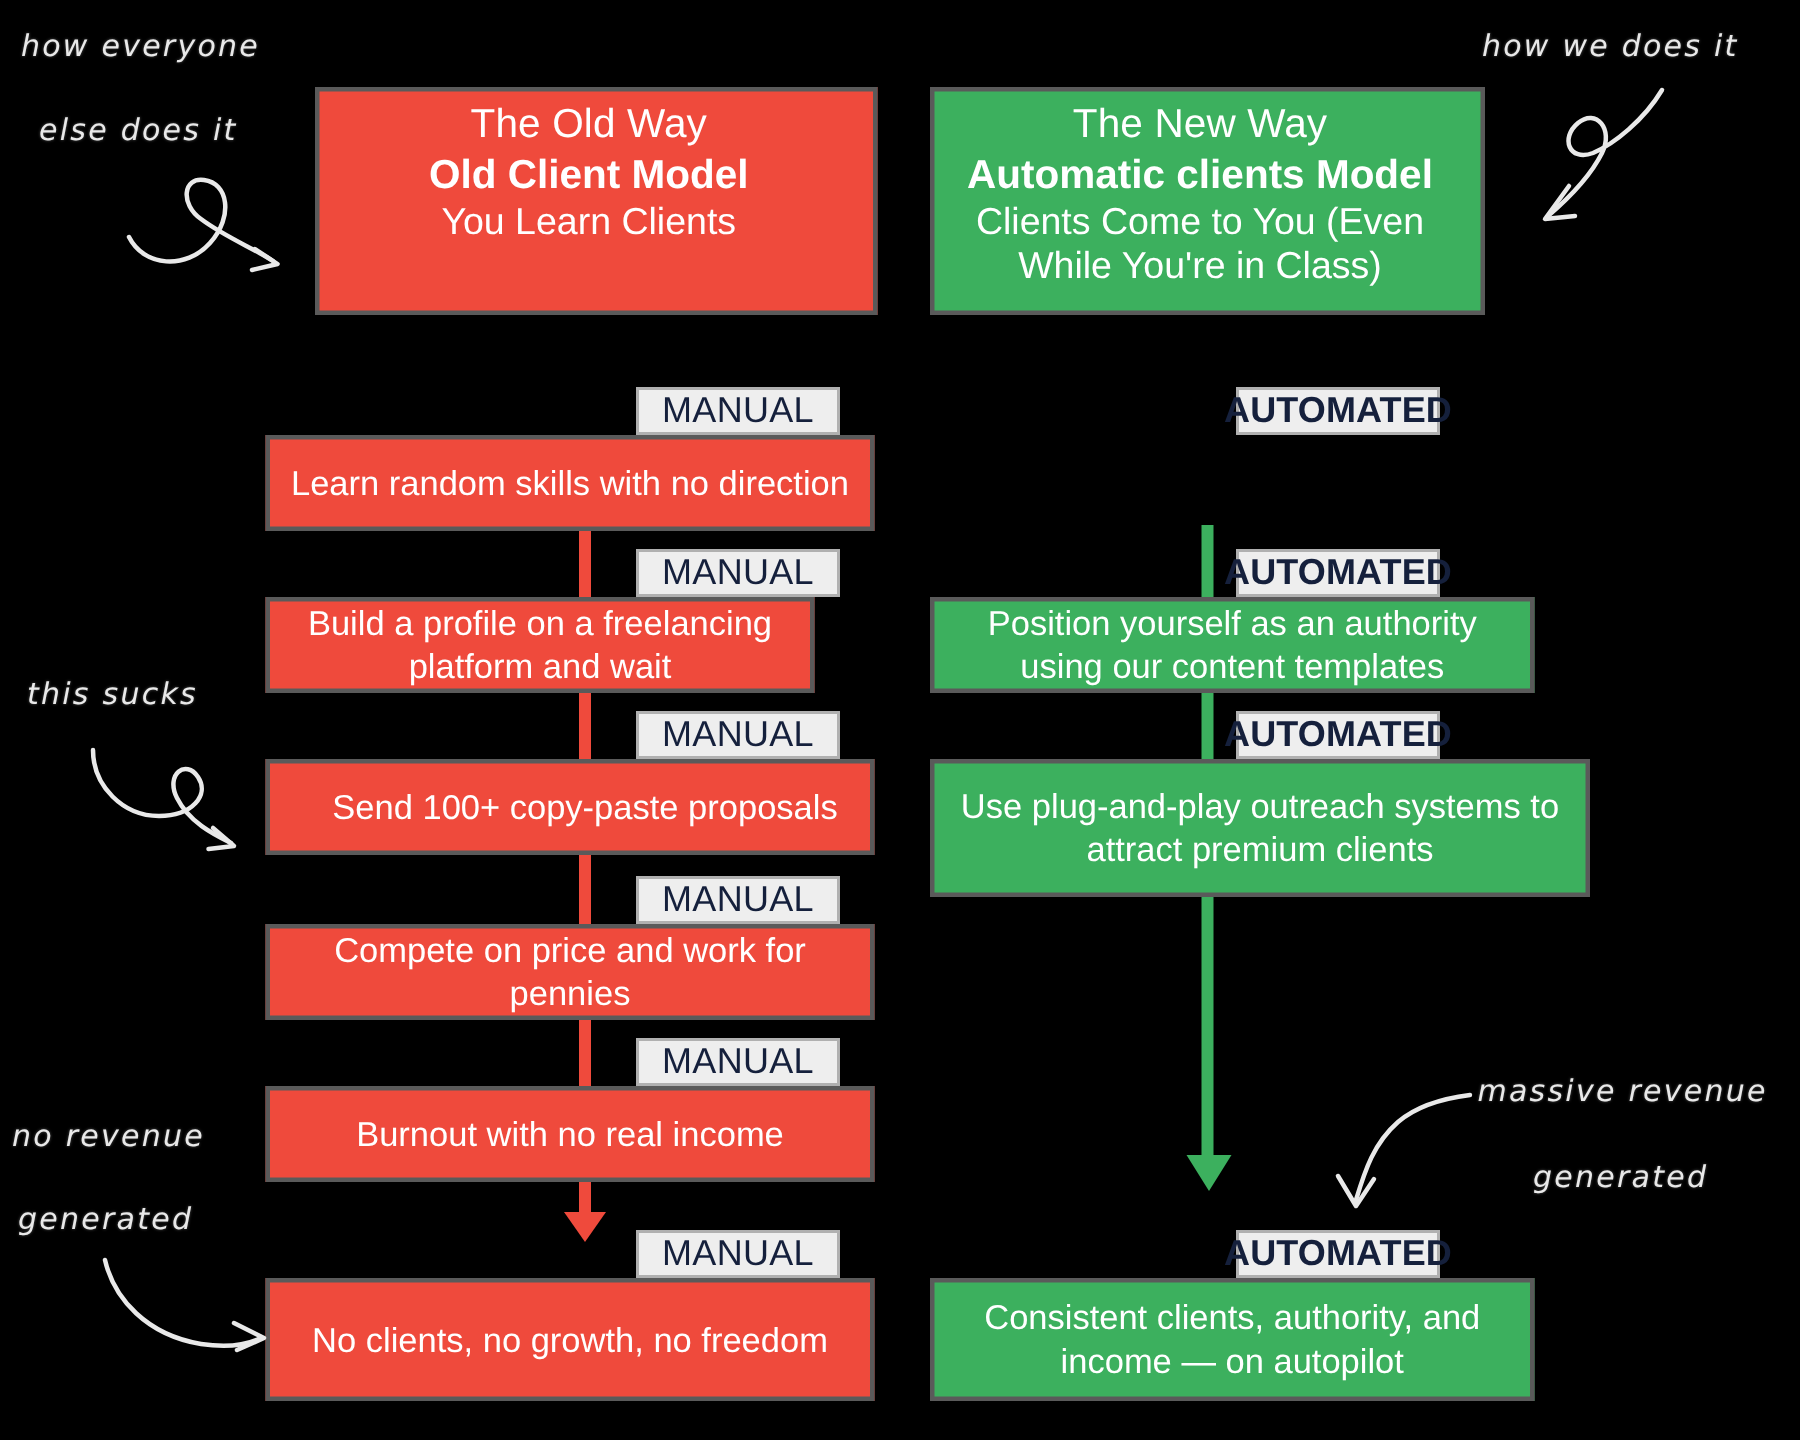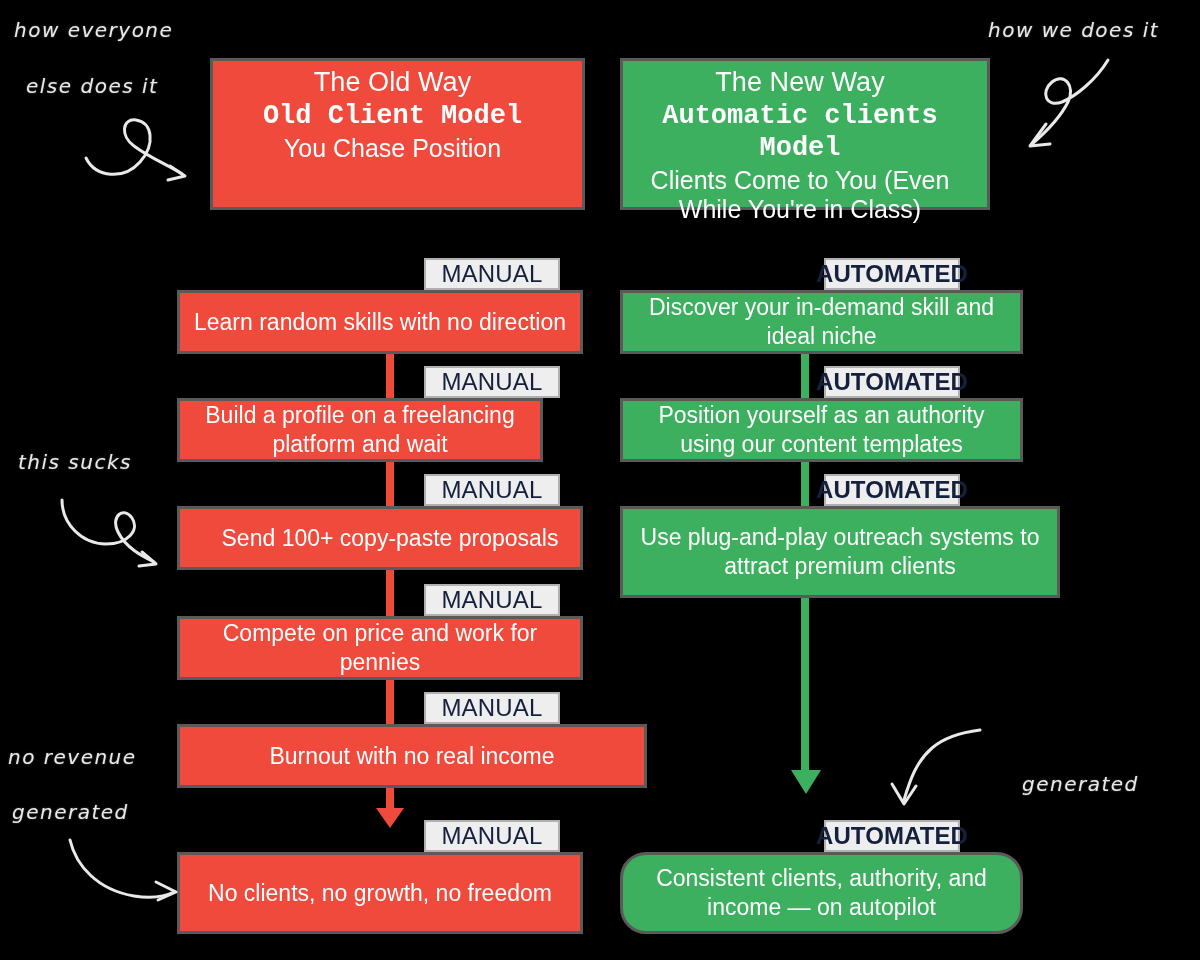--- a/index.html
+++ b/index.html
@@ -33,7 +33,7 @@
   .hdr-red   { background: #ef4a3c; }
   .hdr-green { background: #3cb05e; }
   .hdr .l1 { font-size: 27px; font-weight: 400; letter-spacing: .1px; }
-  .hdr .l2 { font-size: 27px; font-weight: 700; margin-top: 2px; font-family: Liberation Mono, monospace; }
+  .hdr .l2 { font-size: 27px; font-weight: 700; margin-top: 2px; }
   .hdr .l3 { font-size: 25px; font-weight: 400; margin-top: 1px; }
 
   

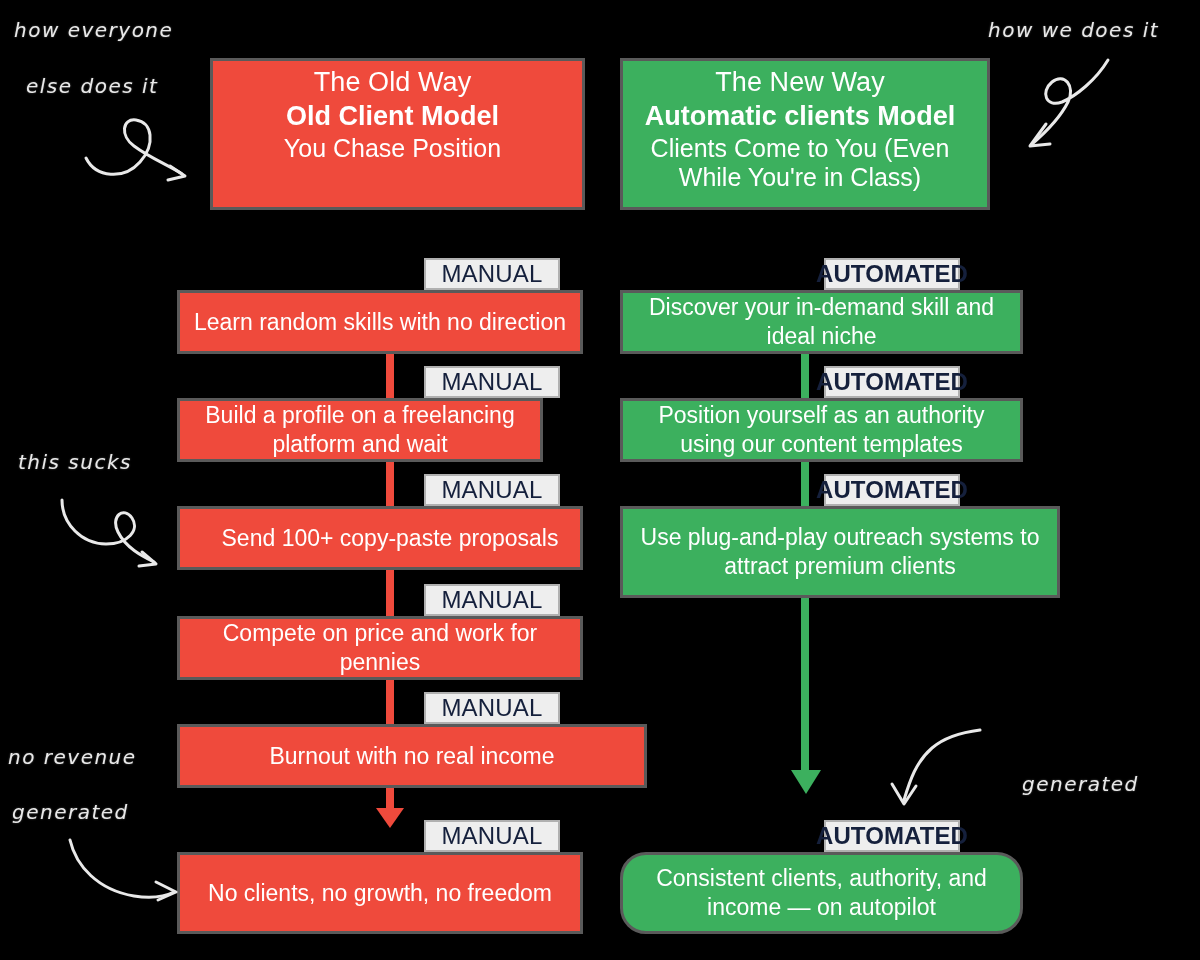--- a/index.html
+++ b/index.html
@@ -102,7 +102,7 @@
   <div class="hdr hdr-red" style="left:210px; top:58px; width:375px; height:152px;">
     <div class="l1">The Old Way</div>
     <div class="l2">Old Client Model</div>
-    <div class="l3">You Chase Position</div>
+    <div class="l3">You Learn Clients</div>
   </div>
 
   <div class="hdr hdr-green" style="left:620px; top:58px; width:370px; height:152px;">

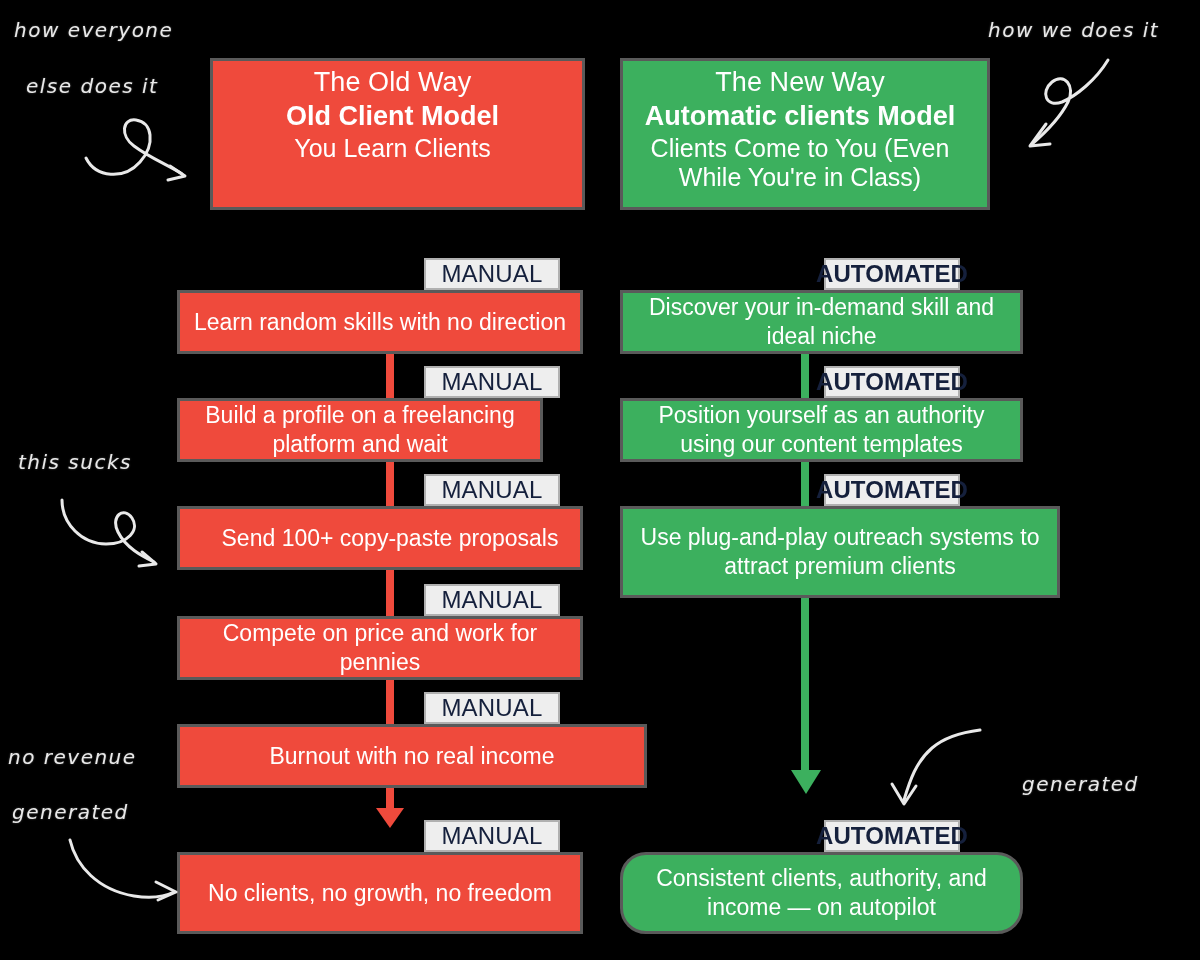--- a/index.html
+++ b/index.html
@@ -148,7 +148,6 @@
   <div class="tag tag-automated" style="left:824px; top:474px; width:136px; height:32px;">AUTOMATED</div>
   <div class="tag tag-automated" style="left:824px; top:820px; width:136px; height:32px;">AUTOMATED</div>
 
-  <div class="step step-green" style="left:620px; top:290px; width:403px; height:64px;">Discover your in-demand skill and ideal niche</div>
   <div class="step step-green" style="left:620px; top:398px; width:403px; height:64px;">Position yourself as an authority using our content templates</div>
   <div class="step step-green" style="left:620px; top:506px; width:440px; height:92px;">Use plug-and-play outreach systems to attract premium clients</div>
   <div class="step step-green" style="left:620px; top:852px; width:403px; height:82px;border-radius:26px;">Consistent clients, authority, and income — on autopilot</div>

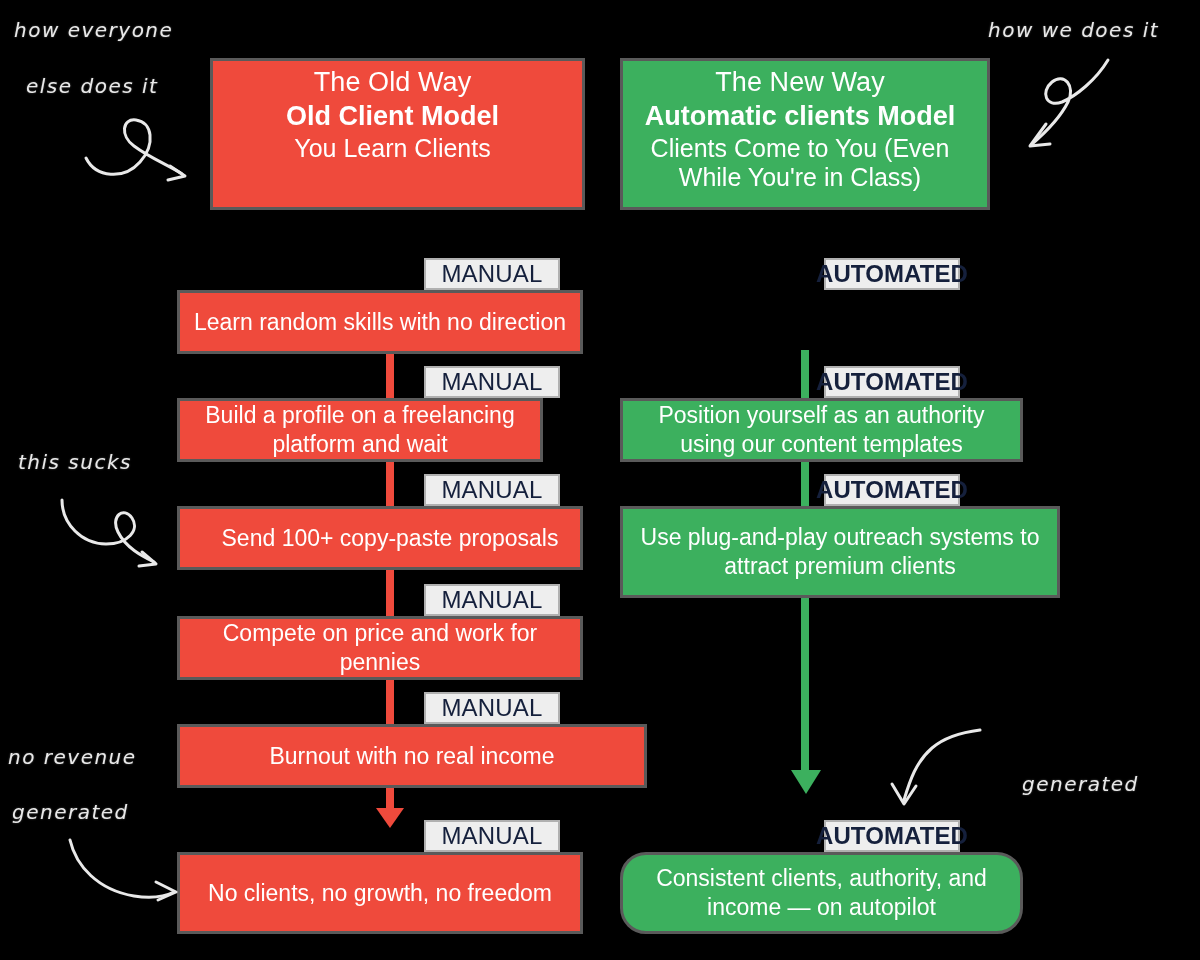--- a/index.html
+++ b/index.html
@@ -178,6 +178,7 @@
     <path d="M94,46 L114,56 L96,64" fill="none" stroke="#e9e9e9" stroke-width="3" stroke-linecap="round" stroke-linejoin="round"></path>
   </svg>
 
+  <div class="hand" style="left:985px; top:715px;">massive revenue</div>
   <div class="hand" style="left:1022px; top:772px;">generated</div>
   <svg class="doodle" style="left:860px; top:718px;" width="130" height="100" viewBox="0 0 130 100">
     <path d="M120,12 C104,14 86,18 72,30 C56,44 50,62 44,82" fill="none" stroke="#e9e9e9" stroke-width="3" stroke-linecap="round"></path>

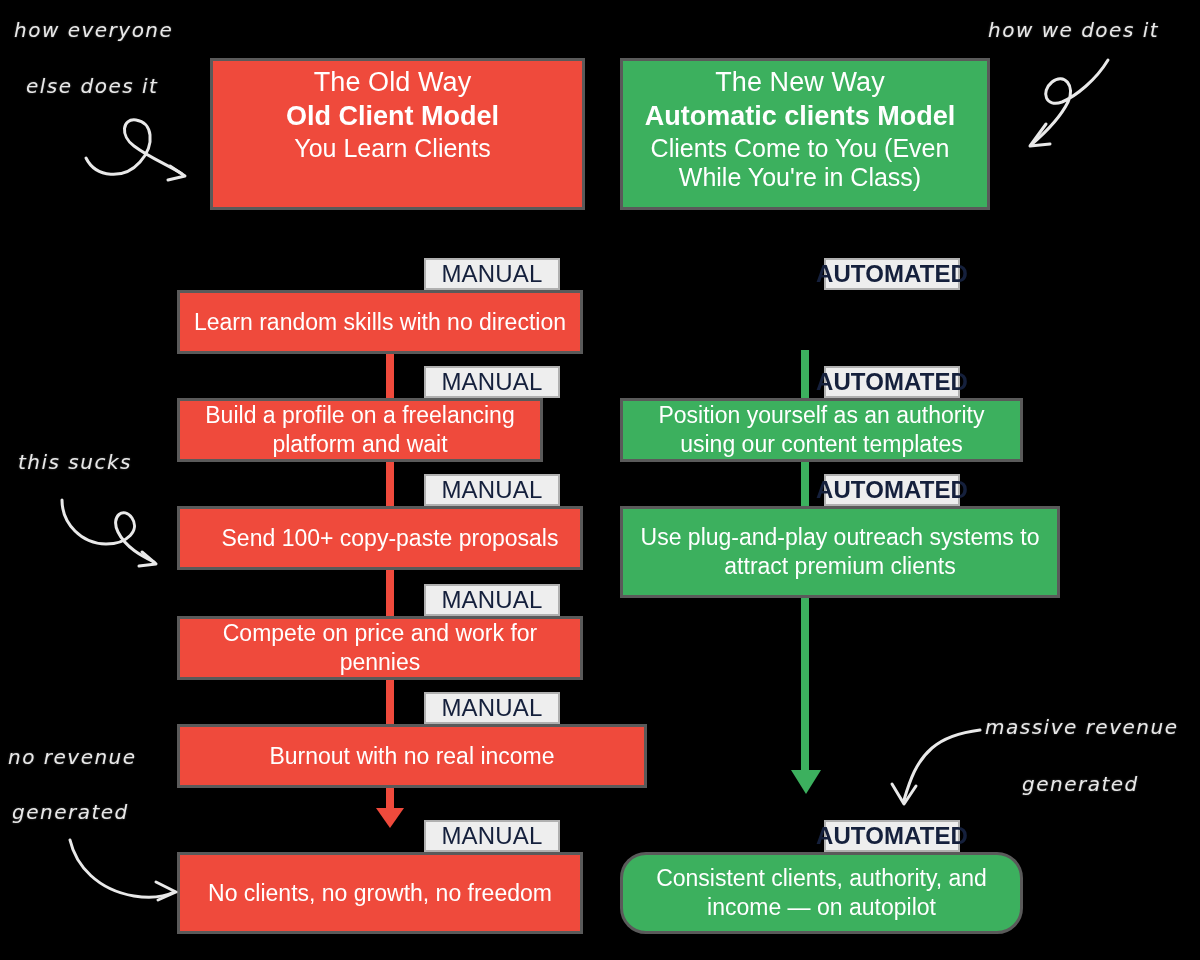--- a/index.html
+++ b/index.html
@@ -140,7 +140,7 @@
   <div class="step step-red" style="left:177px; top:398px; width:366px; height:64px;">Build a profile on a freelancing platform and wait</div>
   <div class="step step-red" style="left:177px; top:506px; width:406px; height:64px;padding-left:28px;">Send 100+ copy-paste proposals</div>
   <div class="step step-red" style="left:177px; top:616px; width:406px; height:64px;">Compete on price and work for pennies</div>
-  <div class="step step-red" style="left:177px; top:724px; width:470px; height:64px;">Burnout with no real income</div>
+  <div class="step step-red" style="left:177px; top:724px; width:406px; height:64px;">Burnout with no real income</div>
   <div class="step step-red" style="left:177px; top:852px; width:406px; height:82px;">No clients, no growth, no freedom</div>
 
   <div class="tag tag-automated" style="left:824px; top:258px; width:136px; height:32px;">AUTOMATED</div>

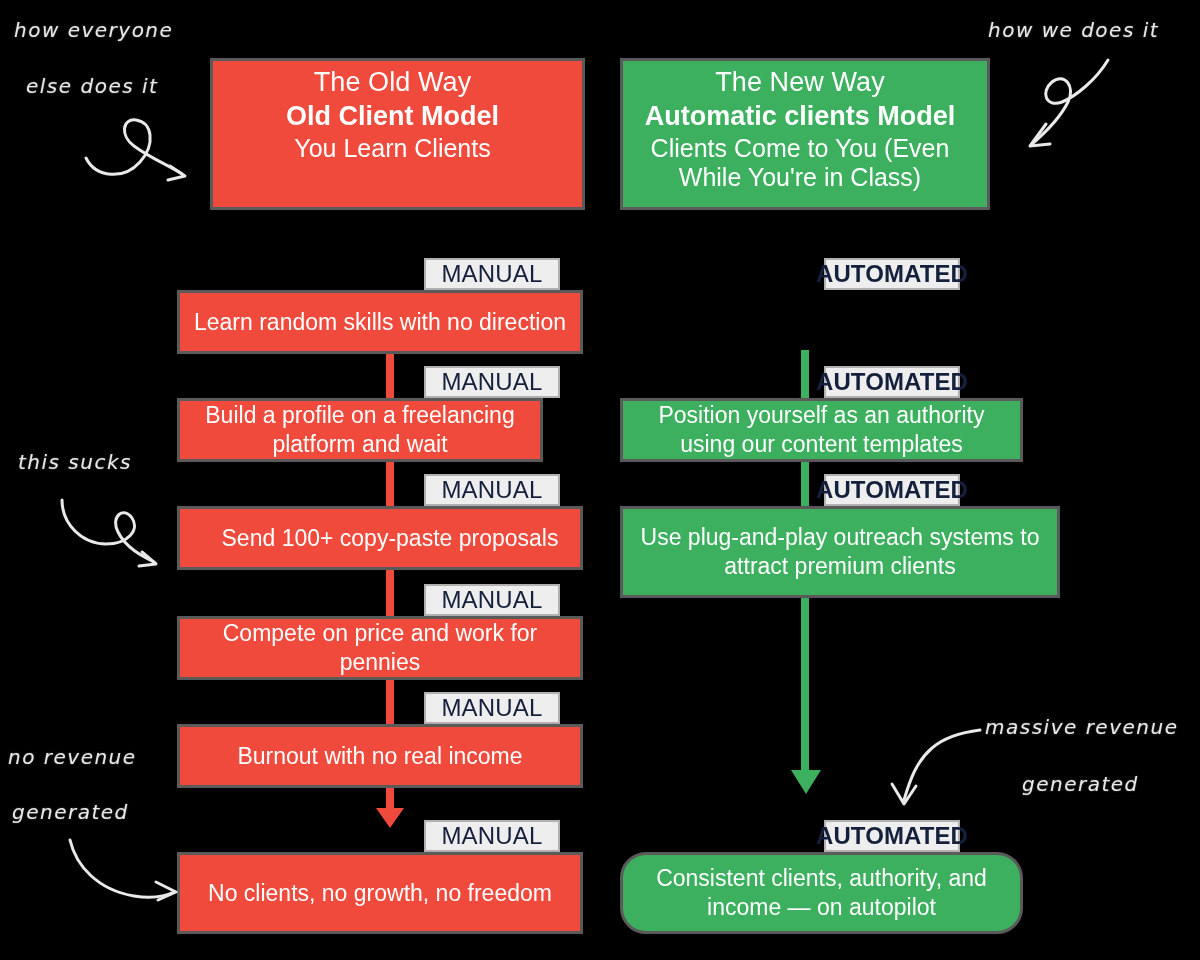--- a/index.html
+++ b/index.html
@@ -150,7 +150,7 @@
 
   <div class="step step-green" style="left:620px; top:398px; width:403px; height:64px;">Position yourself as an authority using our content templates</div>
   <div class="step step-green" style="left:620px; top:506px; width:440px; height:92px;">Use plug-and-play outreach systems to attract premium clients</div>
-  <div class="step step-green" style="left:620px; top:852px; width:403px; height:82px;border-radius:26px;">Consistent clients, authority, and income — on autopilot</div>
+  <div class="step step-green" style="left:620px; top:852px; width:403px; height:82px;">Consistent clients, authority, and income — on autopilot</div>
 
   <div class="hand" style="left:14px; top:18px;">how everyone</div>
   <div class="hand" style="left:26px; top:74px;text-align:center;">else does it</div>

